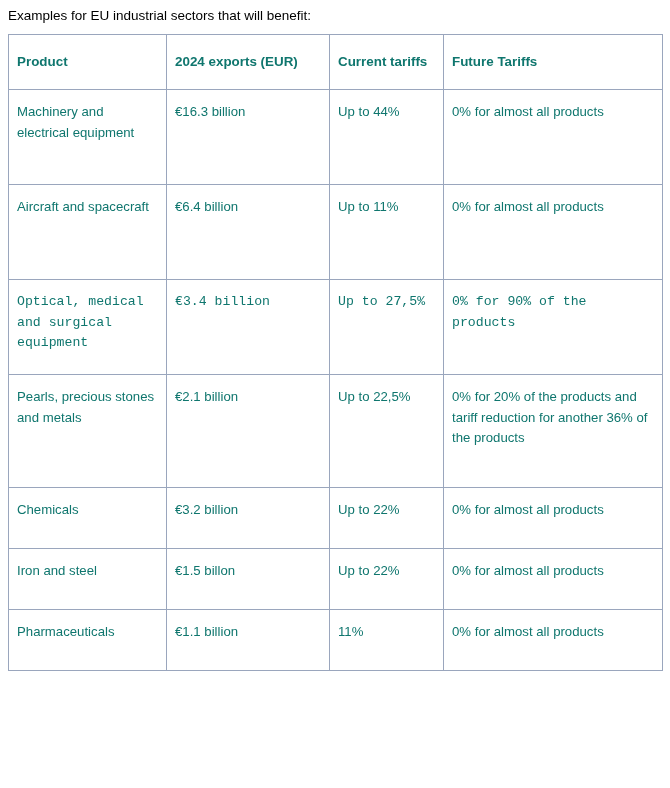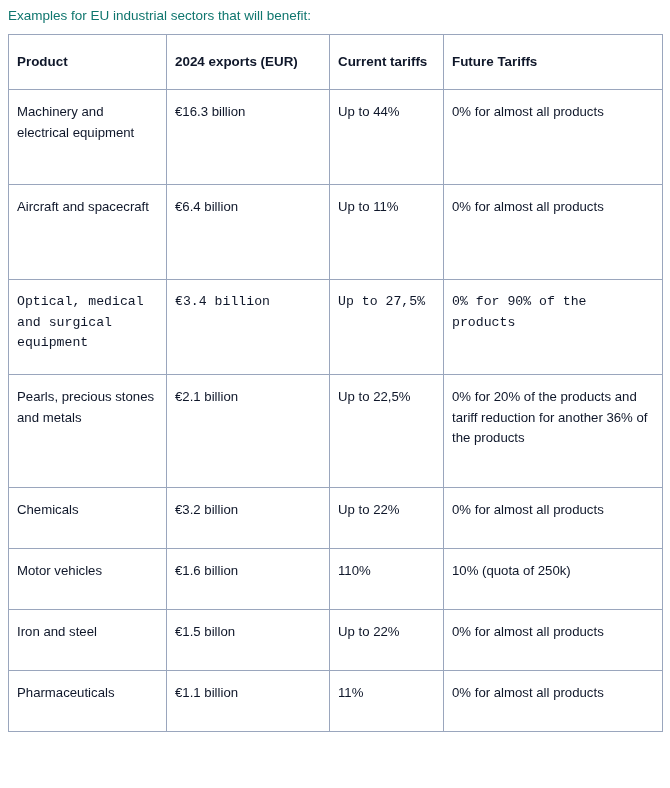--- a/index.html
+++ b/index.html
@@ -21,7 +21,7 @@
   }
   .intro {
     font-size: 13.5px;
-    color: #0f766e;
+    color: #000000;
     padding: 7px 8px 9px 8px;
     line-height: 1.3;
   }

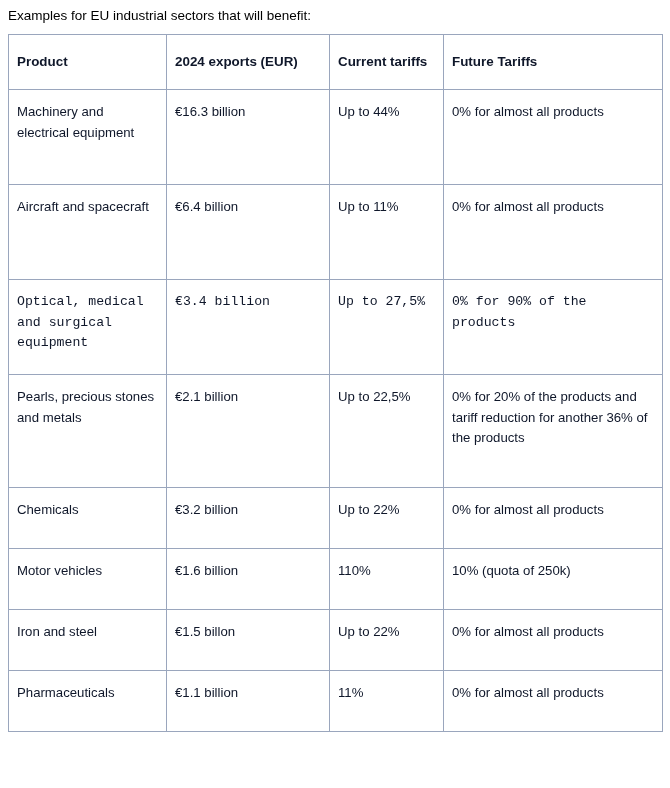--- a/index.html
+++ b/index.html
@@ -39,7 +39,7 @@
     padding: 12px 8px 10px 8px;
     font-size: 13.2px;
     line-height: 1.55;
-    color: #0f172a;
+    color: #0f766e;
     text-align: left;
     font-weight: normal;
   }

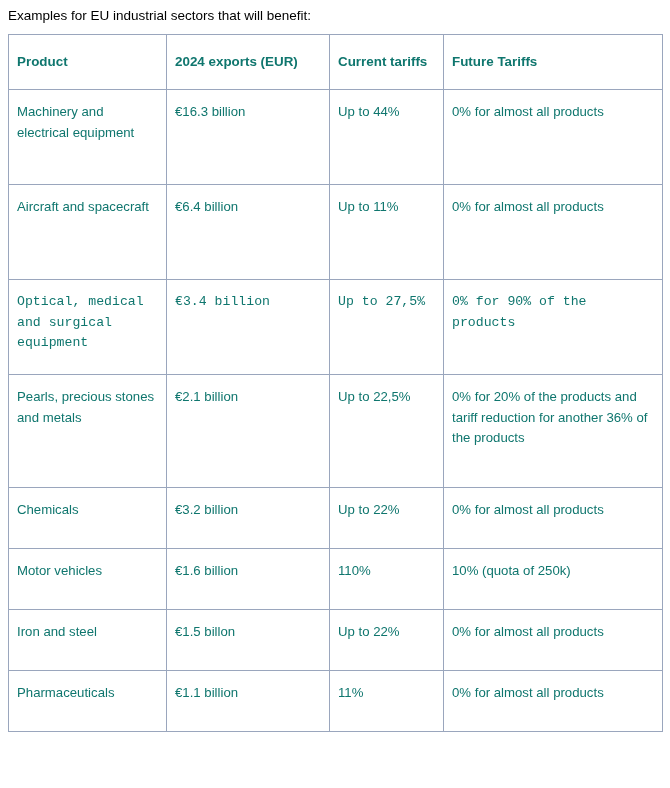--- a/index.html
+++ b/index.html
@@ -116,12 +116,6 @@
         <td>Up to 22%</td>
         <td>0% for almost all products</td>
       </tr>
-      <tr class="r-motor">
-        <td>Motor vehicles</td>
-        <td>€1.6 billion</td>
-        <td>110%</td>
-        <td>10% (quota of 250k)</td>
-      </tr>
       <tr class="r-iron">
         <td>Iron and steel</td>
         <td>€1.5 billon</td>

